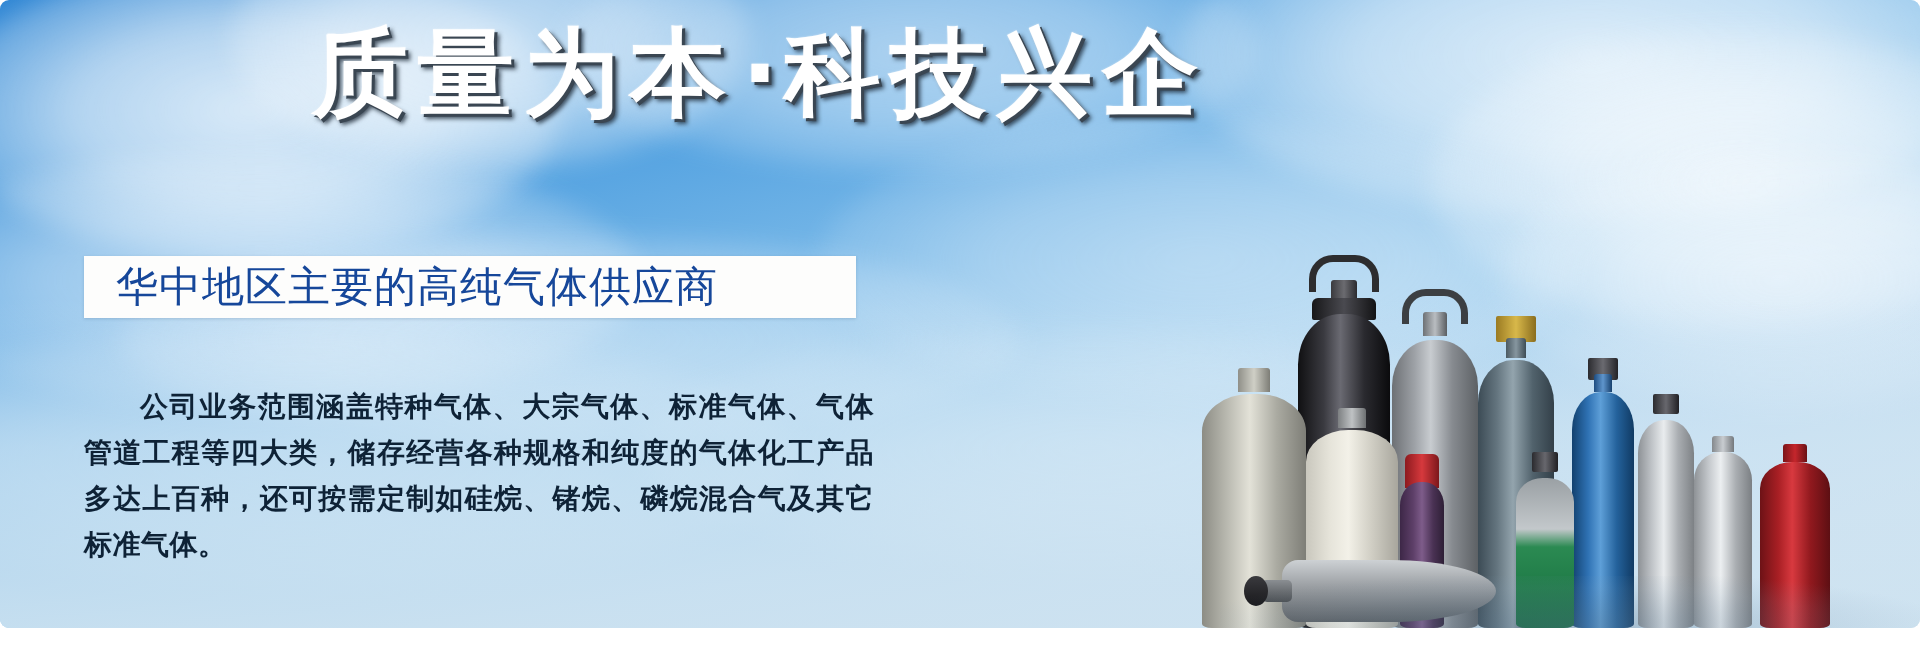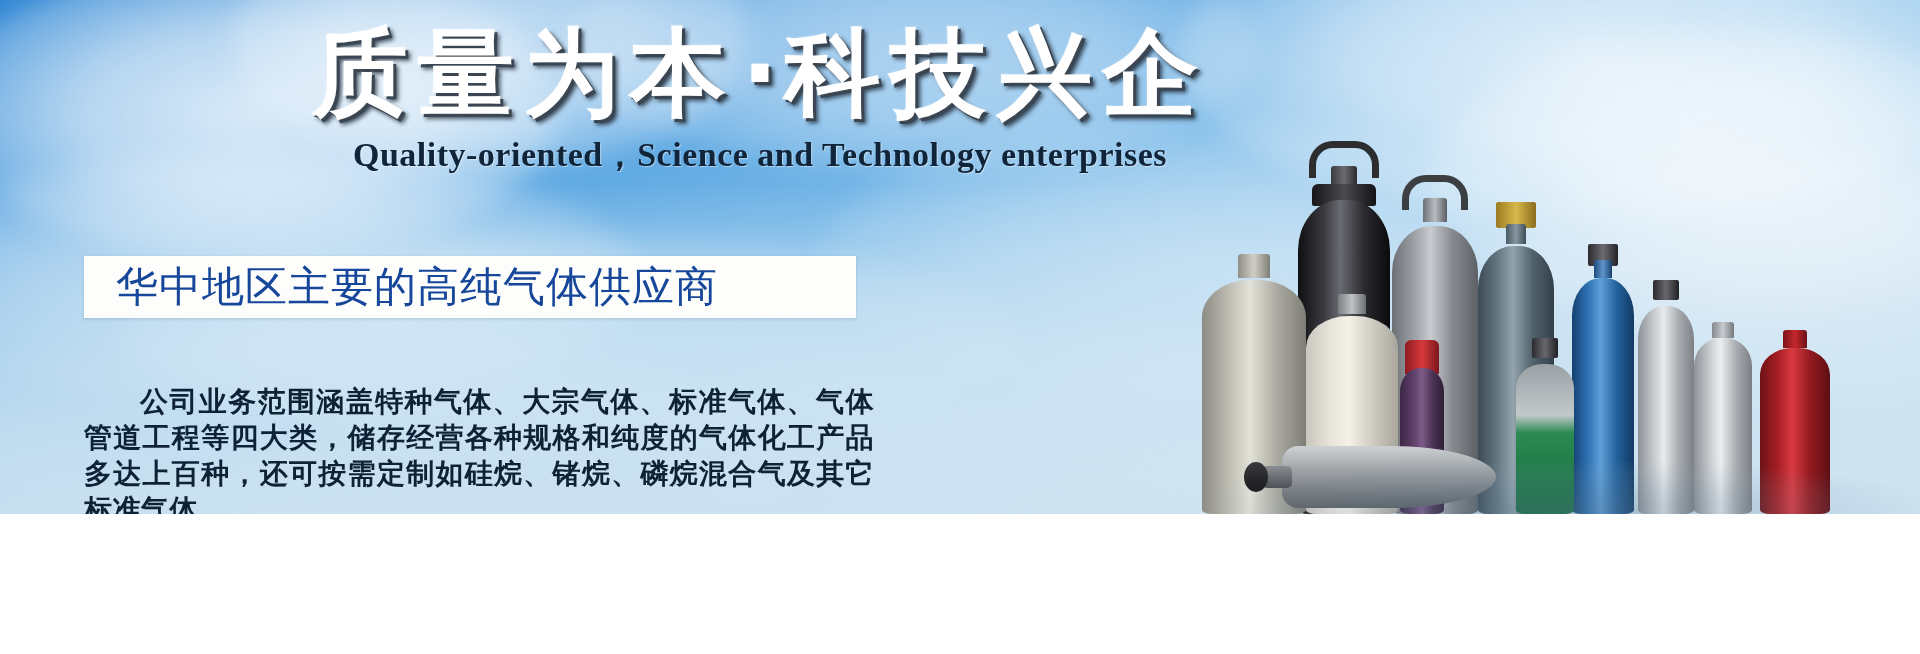--- a/index.html
+++ b/index.html
@@ -10,7 +10,7 @@
   #banner {
     position: relative;
     width: 1920px;
-    height: 514px;
+    height: 628px;
     overflow: hidden;
     font-family: "Liberation Sans", sans-serif;
     background: linear-gradient(165deg,
@@ -23,6 +23,7 @@
         #c6dff2 78%,
         #cfe3f2 88%,
         #d6e7f3 100%);
+    border-radius: 9px;
   }
 
   

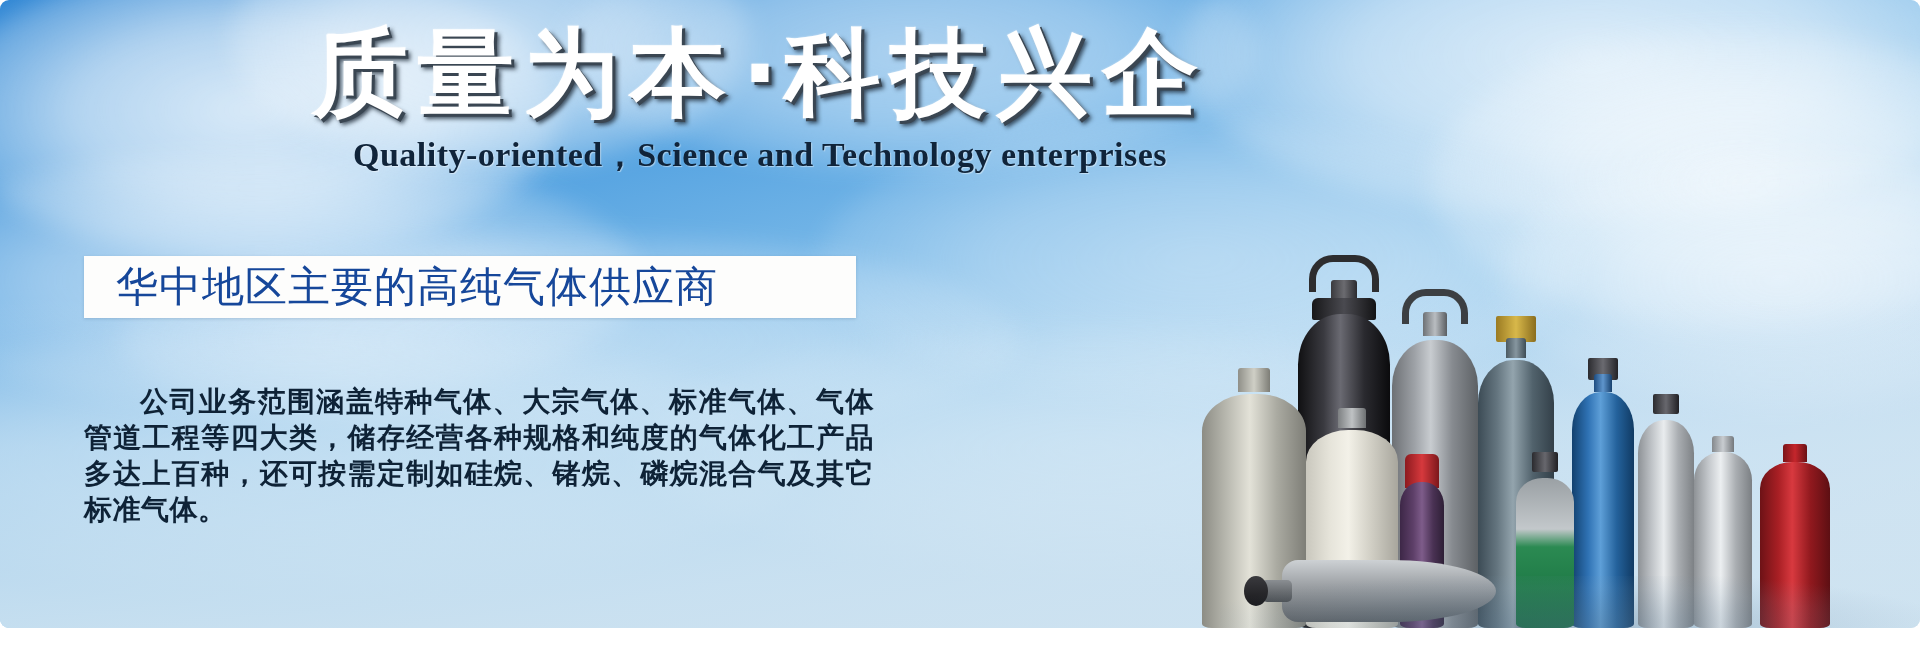--- a/index.html
+++ b/index.html
@@ -186,7 +186,6 @@
     <div class="headline"><span>质量为本</span><span class="dot">·</span><span>科技兴企</span></div>
   </div>
 
-  <div class="subhead">Quality-oriented，Science and Technology enterprises</div>
 
   <div class="highlight-box">
     <span class="highlight-text">华中地区主要的高纯气体供应商</span>

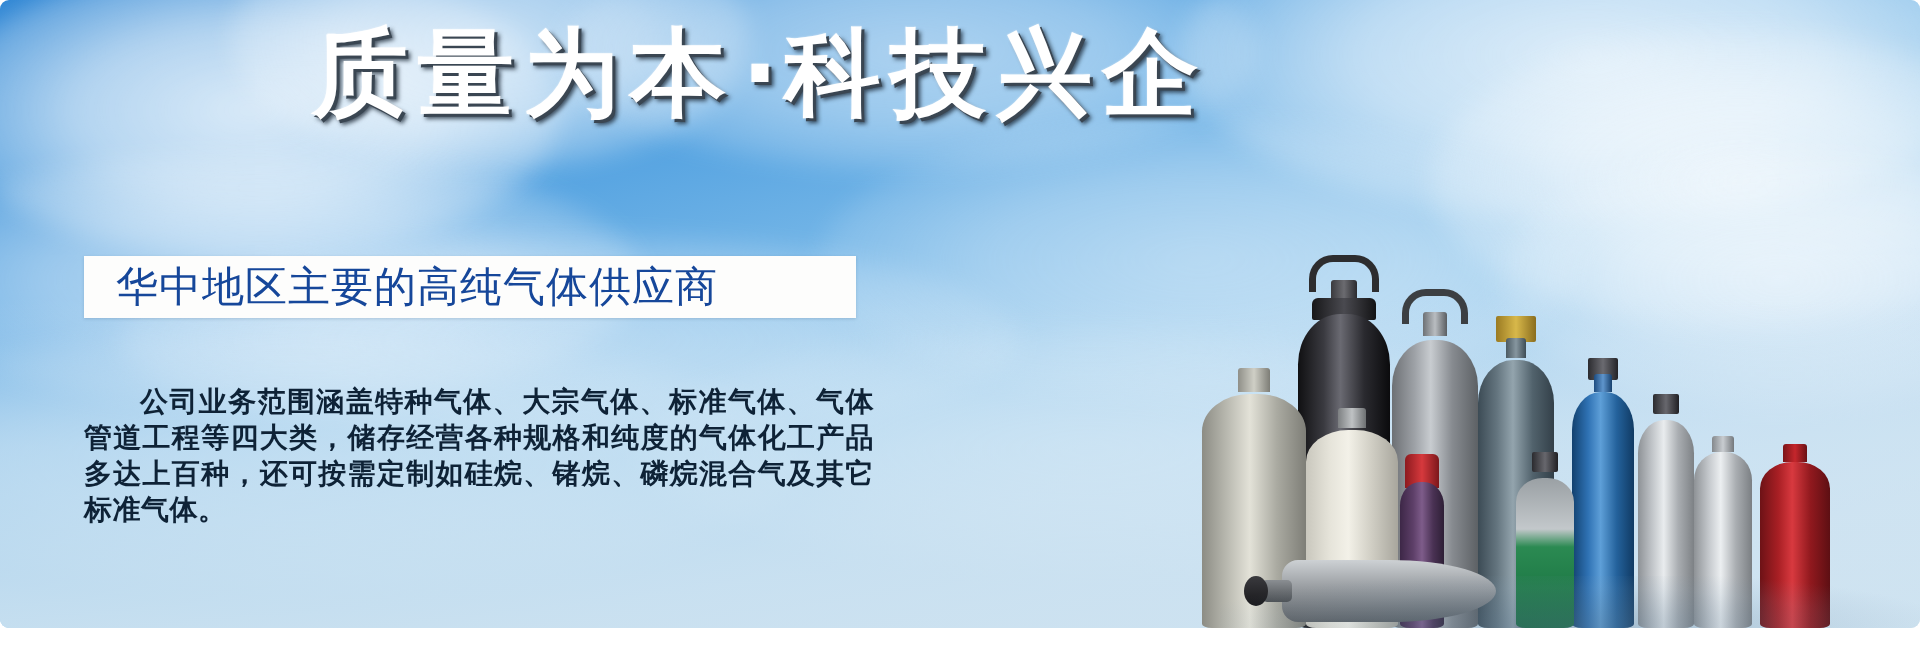--- a/index.html
+++ b/index.html
@@ -119,7 +119,7 @@
     font-family: "Liberation Serif", "DejaVu Serif", serif;
     font-weight: 700;
     font-size: 28px;
-    line-height: 36px;
+    line-height: 46px;
     color: #0e2236;
     text-indent: 2em;
     text-align: justify;

